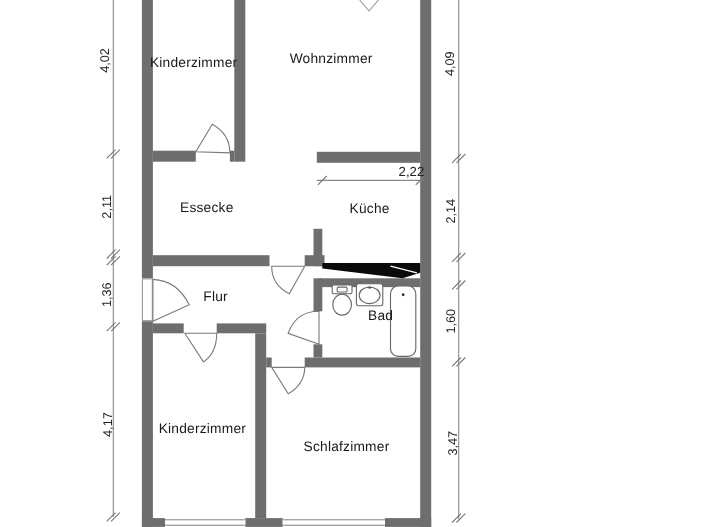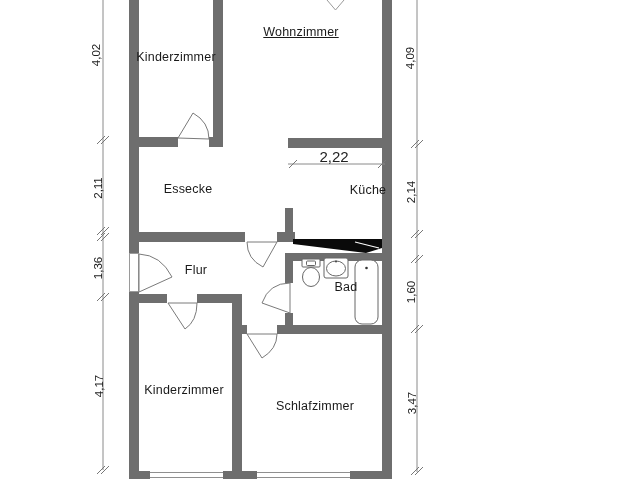--- a/index.html
+++ b/index.html
@@ -113,7 +113,7 @@
   </svg>
 
   <div class="room-label" style="left:176px;top:57px;">Kinderzimmer</div>
-  <div class="room-label" style="left:301px;top:32px;text-decoration:underline;">Wohnzimmer</div>
+  <div class="room-label" style="left:301px;top:53px;">Wohnzimmer</div>
   <div class="room-label" style="left:188px;top:189px;text-align:right;">Essecke</div>
   <div class="room-label" style="left:336px;top:190px;margin-left:32px;">Küche</div>
   <div class="room-label" style="left:196px;top:270px;">Flur</div>

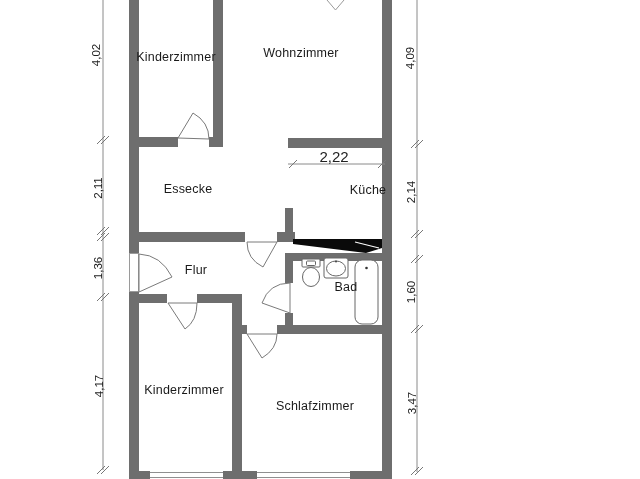--- a/index.html
+++ b/index.html
@@ -25,7 +25,7 @@
   }
   .dim-label-h{
     position:absolute;transform:translate(-50%,-50%);
-    font-size:15px;color:#222;white-space:nowrap;
+    font-size:12px;color:#222;white-space:nowrap;margin-left:40px;
   }
   svg.overlay{position:absolute;left:0;top:0;width:640px;height:479px;}
 </style>

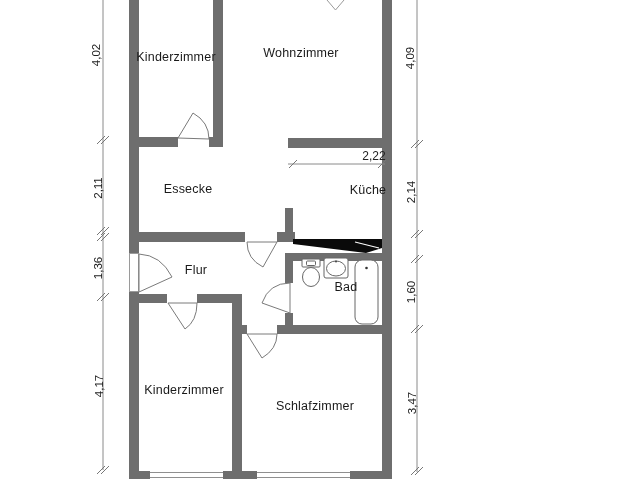--- a/index.html
+++ b/index.html
@@ -115,7 +115,7 @@
   <div class="room-label" style="left:176px;top:57px;">Kinderzimmer</div>
   <div class="room-label" style="left:301px;top:53px;">Wohnzimmer</div>
   <div class="room-label" style="left:188px;top:189px;text-align:right;">Essecke</div>
-  <div class="room-label" style="left:336px;top:190px;margin-left:32px;">Küche</div>
+  <div class="room-label" style="left:336px;top:190px;">Küche</div>
   <div class="room-label" style="left:196px;top:270px;">Flur</div>
   <div class="room-label" style="left:346px;top:287px;">Bad</div>
   <div class="room-label" style="left:184px;top:390px;">Kinderzimmer</div>

